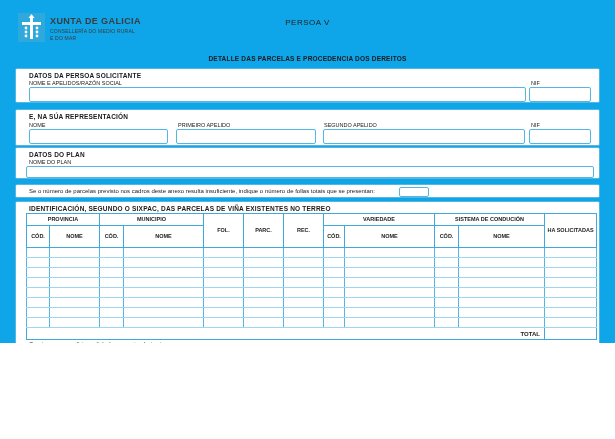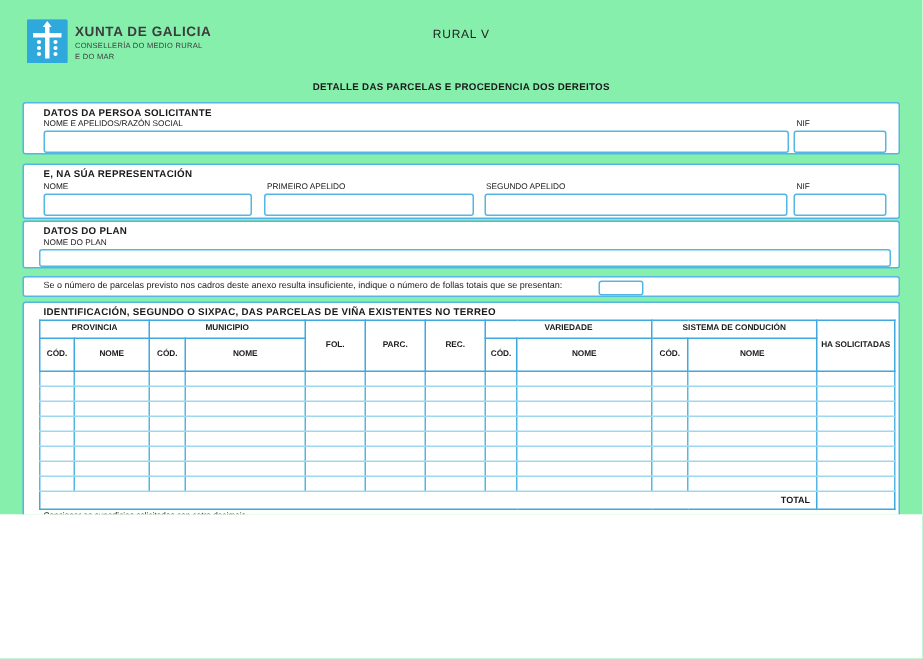--- a/index.html
+++ b/index.html
@@ -5,7 +5,7 @@
   * { margin:0; padding:0; box-sizing:border-box; }
   html,body { background:#ffffff; }
   body { font-family:"Liberation Sans", sans-serif; color:#1a1a1a; }
-  .page { position:relative; width:615px; height:343px; background:#86efac; overflow:hidden; }
+  .page { position:relative; width:615px; height:343px; background:#0ea5e9; overflow:hidden; }
 
   
   .logo-mark { position:absolute; left:18px; top:13px; width:27px; height:29px; background:#2fa8dc; border-radius:1px; }

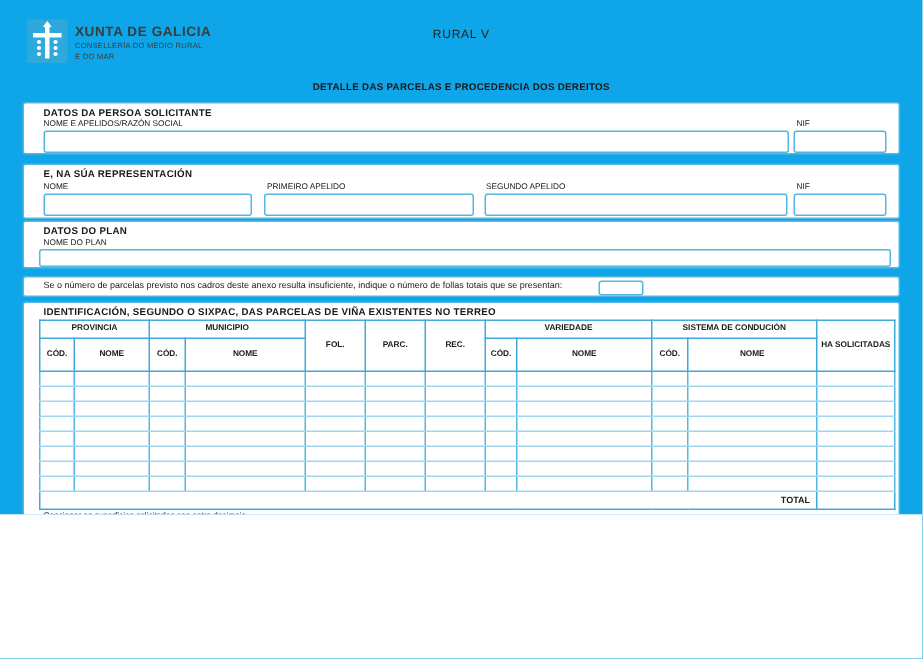--- a/index.html
+++ b/index.html
@@ -72,7 +72,7 @@
     <div>CONSELLERÍA DO MEDIO RURAL</div>
     <div>E DO MAR</div>
   </div>
-  <div class="annex">RURAL V</div>
+  <div class="annex">PERSOA V</div>
   <div class="doc-title">DETALLE DAS PARCELAS E PROCEDENCIA DOS DEREITOS</div>
 
   <div class="box" id="box-applicant">

